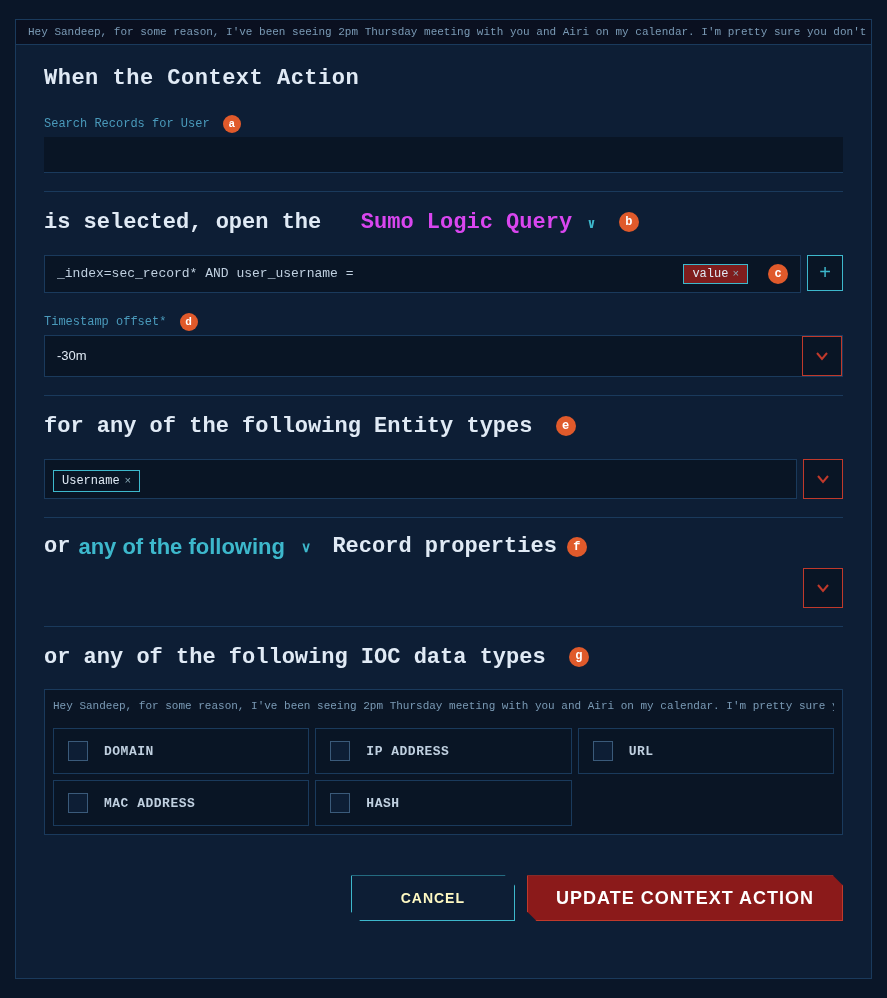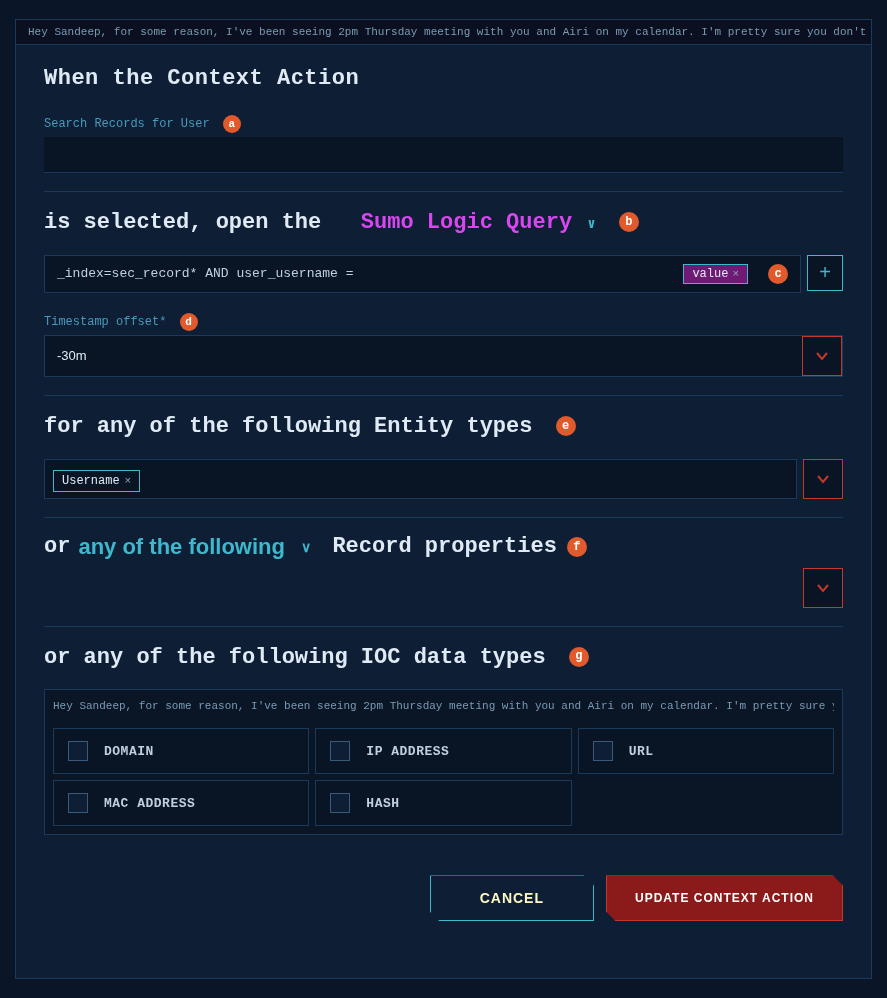--- a/index.html
+++ b/index.html
@@ -110,7 +110,7 @@
     .value-tag {
       display: inline-flex;
       align-items: center;
-      background: #701a75;
+      background: #7f1d1d;
       border: 1px solid #3db8cc;
       color: #e0eaf5;
       padding: 2px 8px;

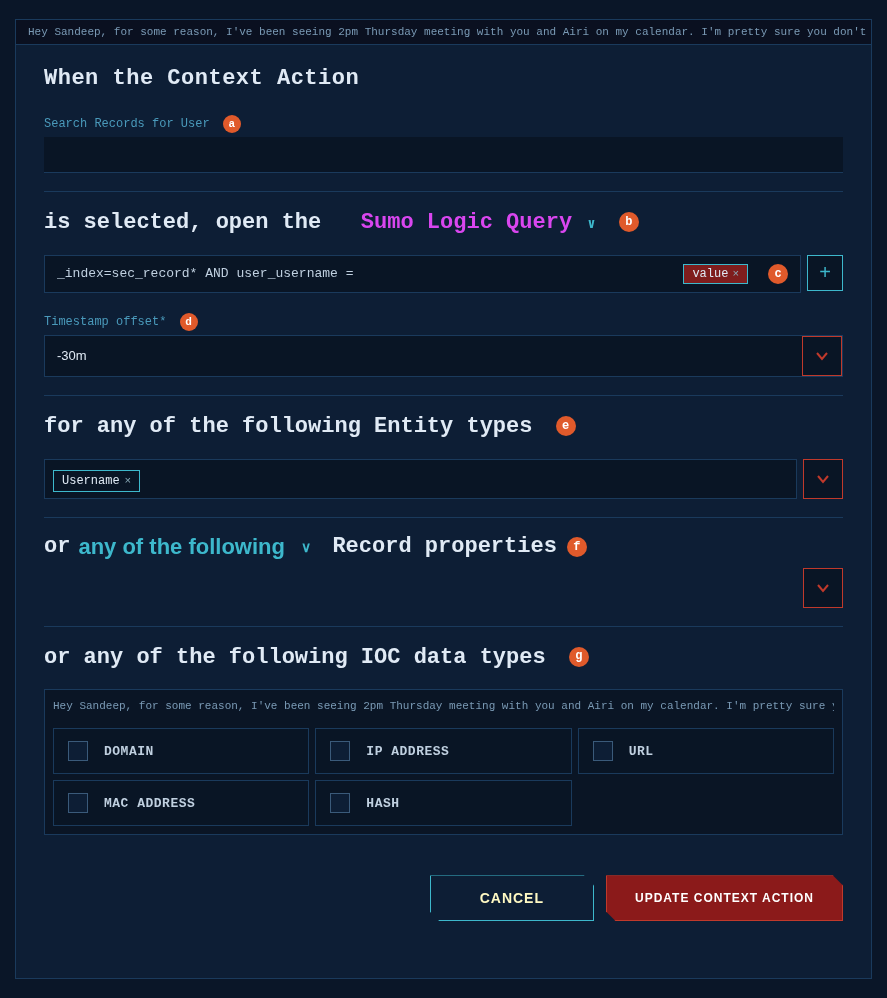--- a/index.html
+++ b/index.html
@@ -274,7 +274,7 @@
       background: #8b1a1a;
       border: 1px solid #c0392b;
       color: #fff;
-      font-size: 12px;
+      font-size: 18px;
       font-weight: 700;
       cursor: pointer;
       letter-spacing: 1px;

